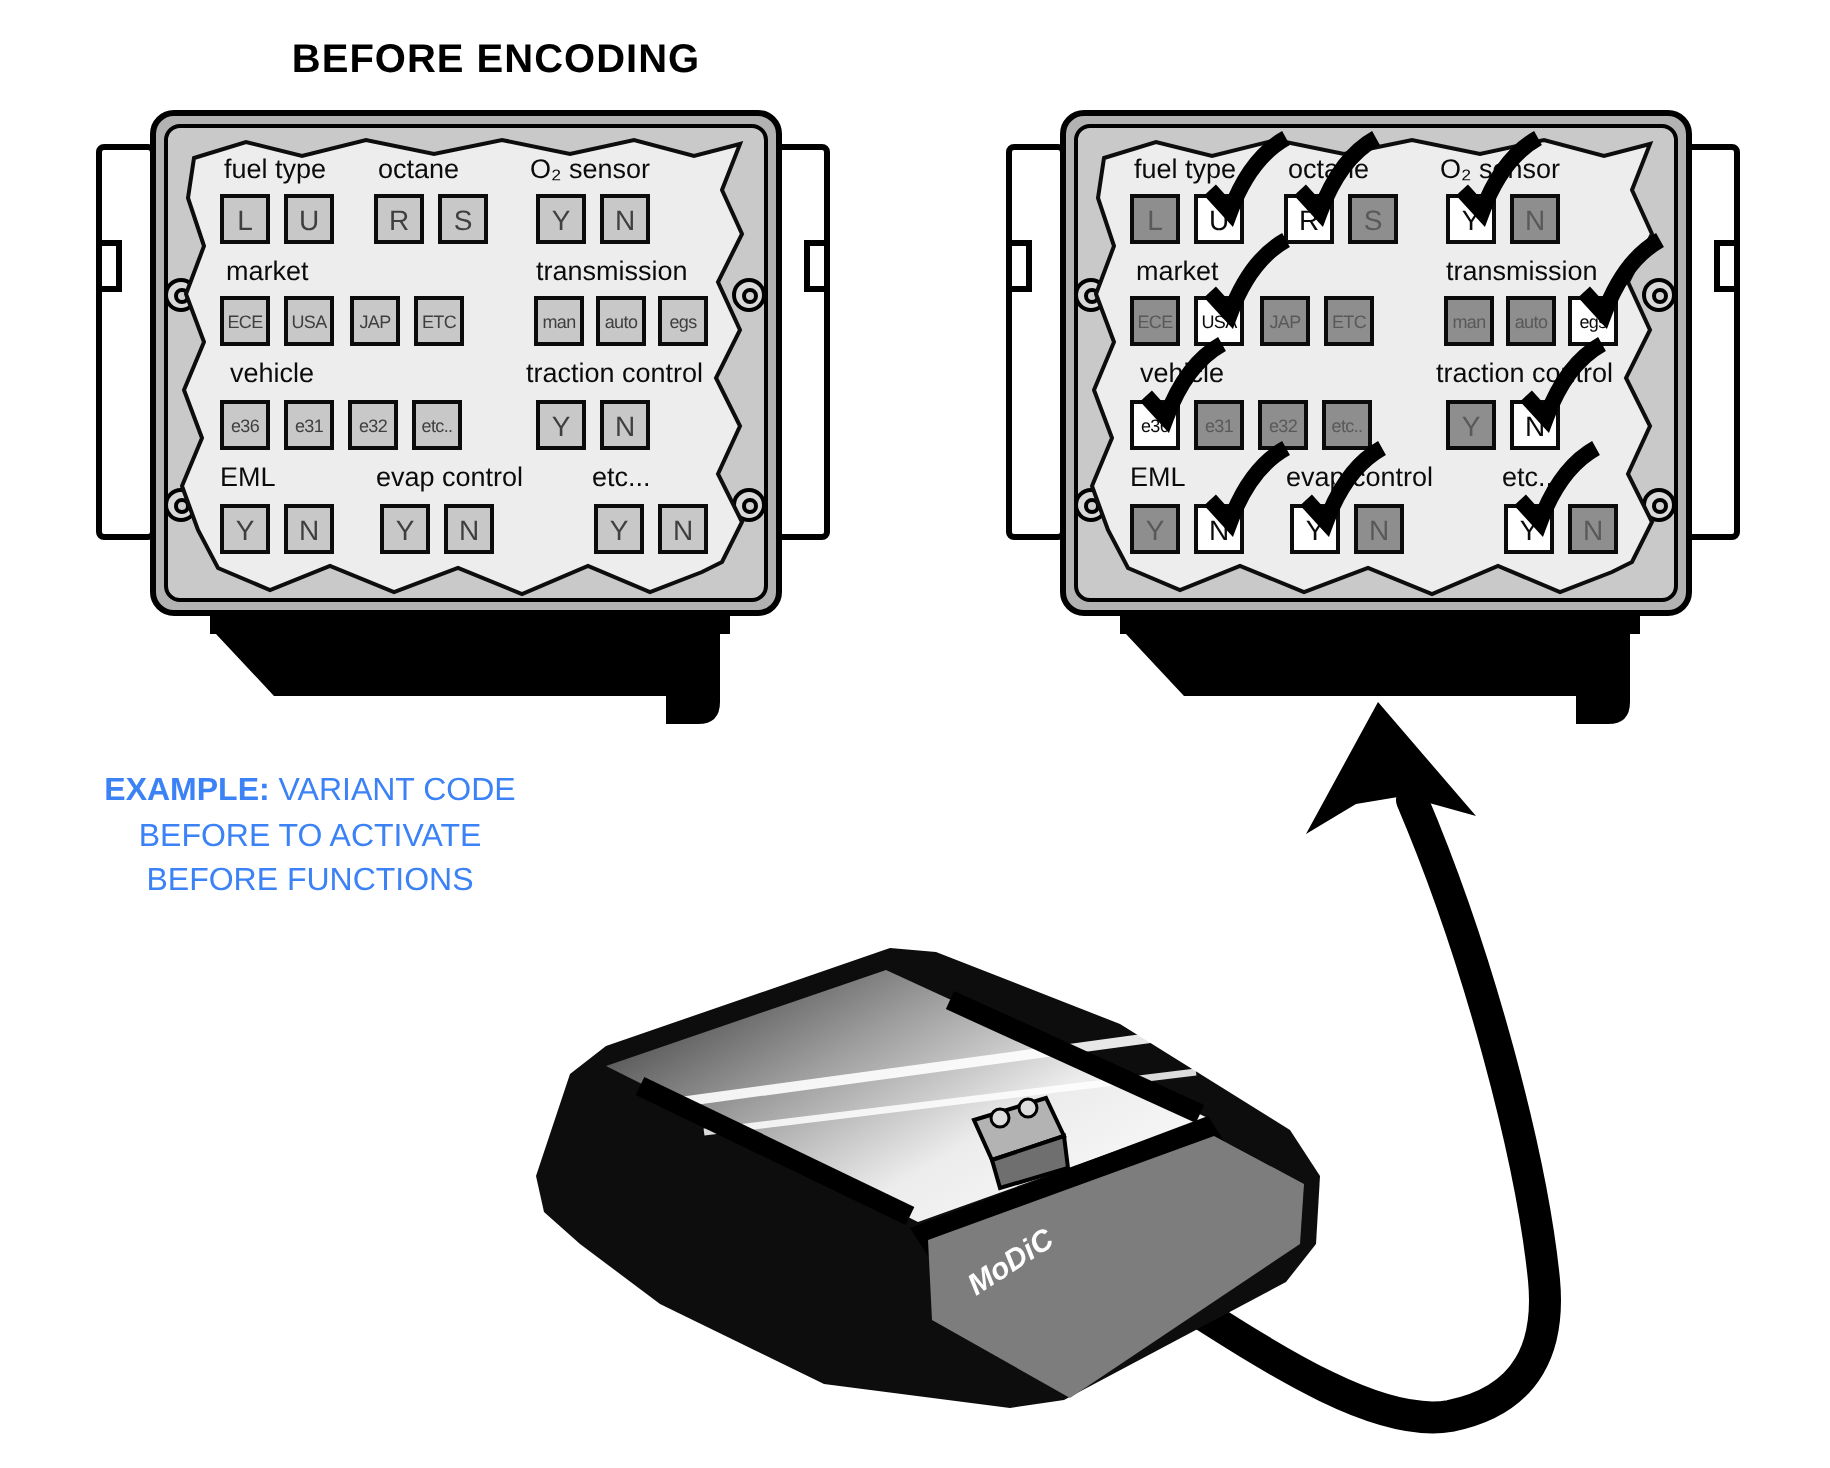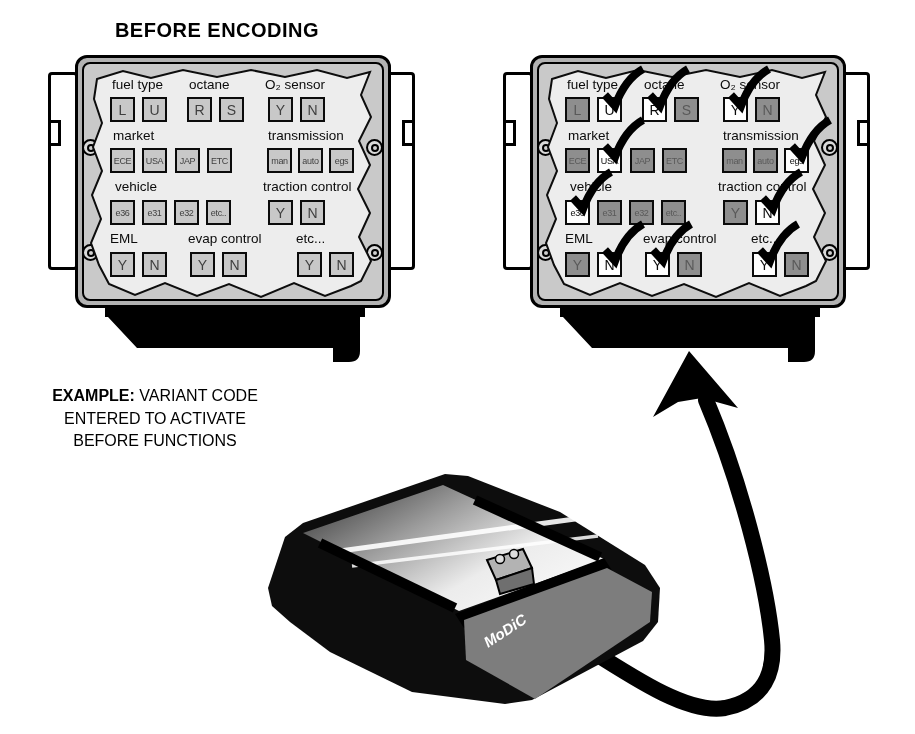--- a/index.html
+++ b/index.html
@@ -64,7 +64,7 @@
 
 <div id="canvas">
 
-  <div class="title" style="left:59px;top:19px">BEFORE ENCODING</div>
+  <div class="title" style="left:90px;top:19px">BEFORE ENCODING</div>
 
   <div class="module before" style="left:75px;top:55px">
     <div class="bracket left">

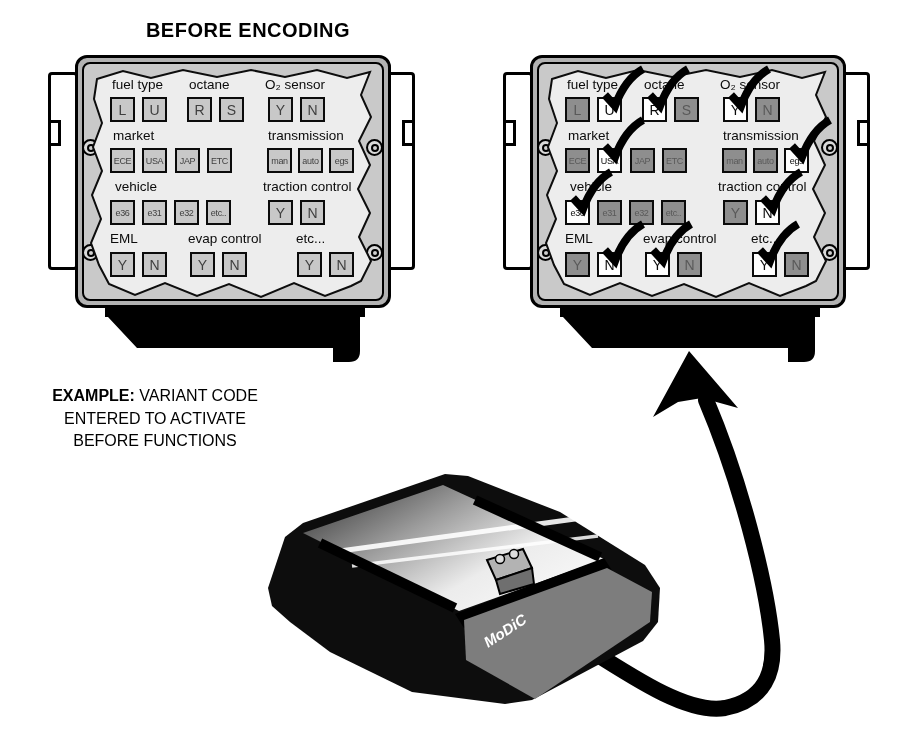--- a/index.html
+++ b/index.html
@@ -43,7 +43,7 @@
   .connector{position:absolute;left:0;top:251px;width:316px;height:60px}
 
   .example{position:absolute;left:10px;top:385px;width:290px;text-align:center;font-size:16px;
-           line-height:22.5px;color:#000000}
+           line-height:22.5px;color:#3b82f6}
 
   .overlay{position:absolute;left:250px;top:330px;width:620px;height:404px}
 </style>

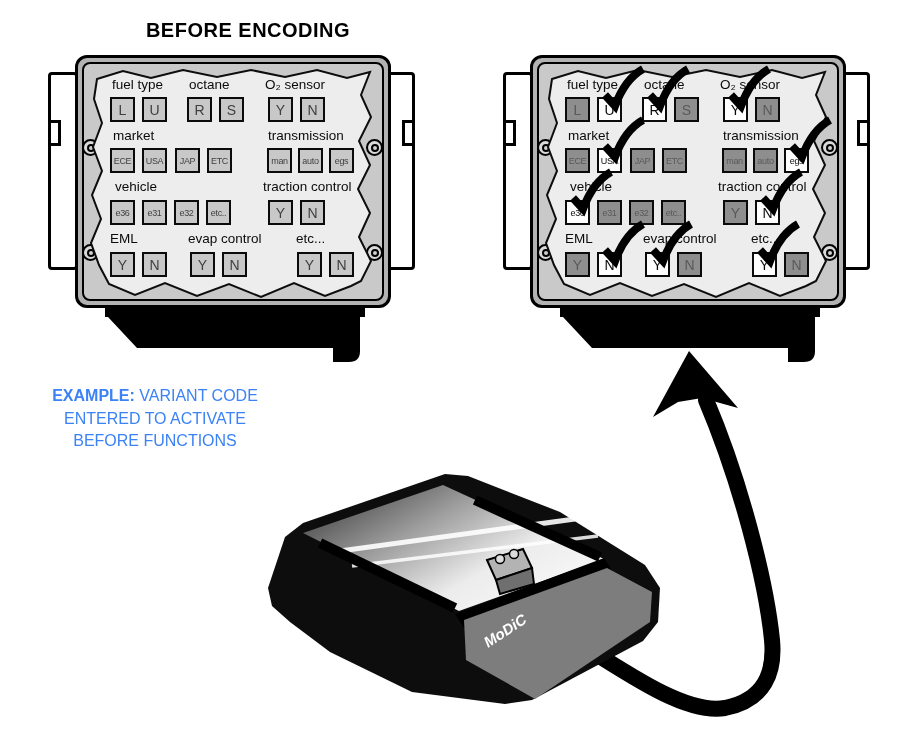--- a/index.html
+++ b/index.html
@@ -320,7 +320,7 @@
 
   <div class="example">
     <div><b>EXAMPLE:</b> <span>VARIANT CODE</span></div>
-    <div>ENTERED TO ACTIVATE</div>
+    <div>BEFORE TO ACTIVATE</div>
     <div>BEFORE FUNCTIONS</div>
   </div>
 

